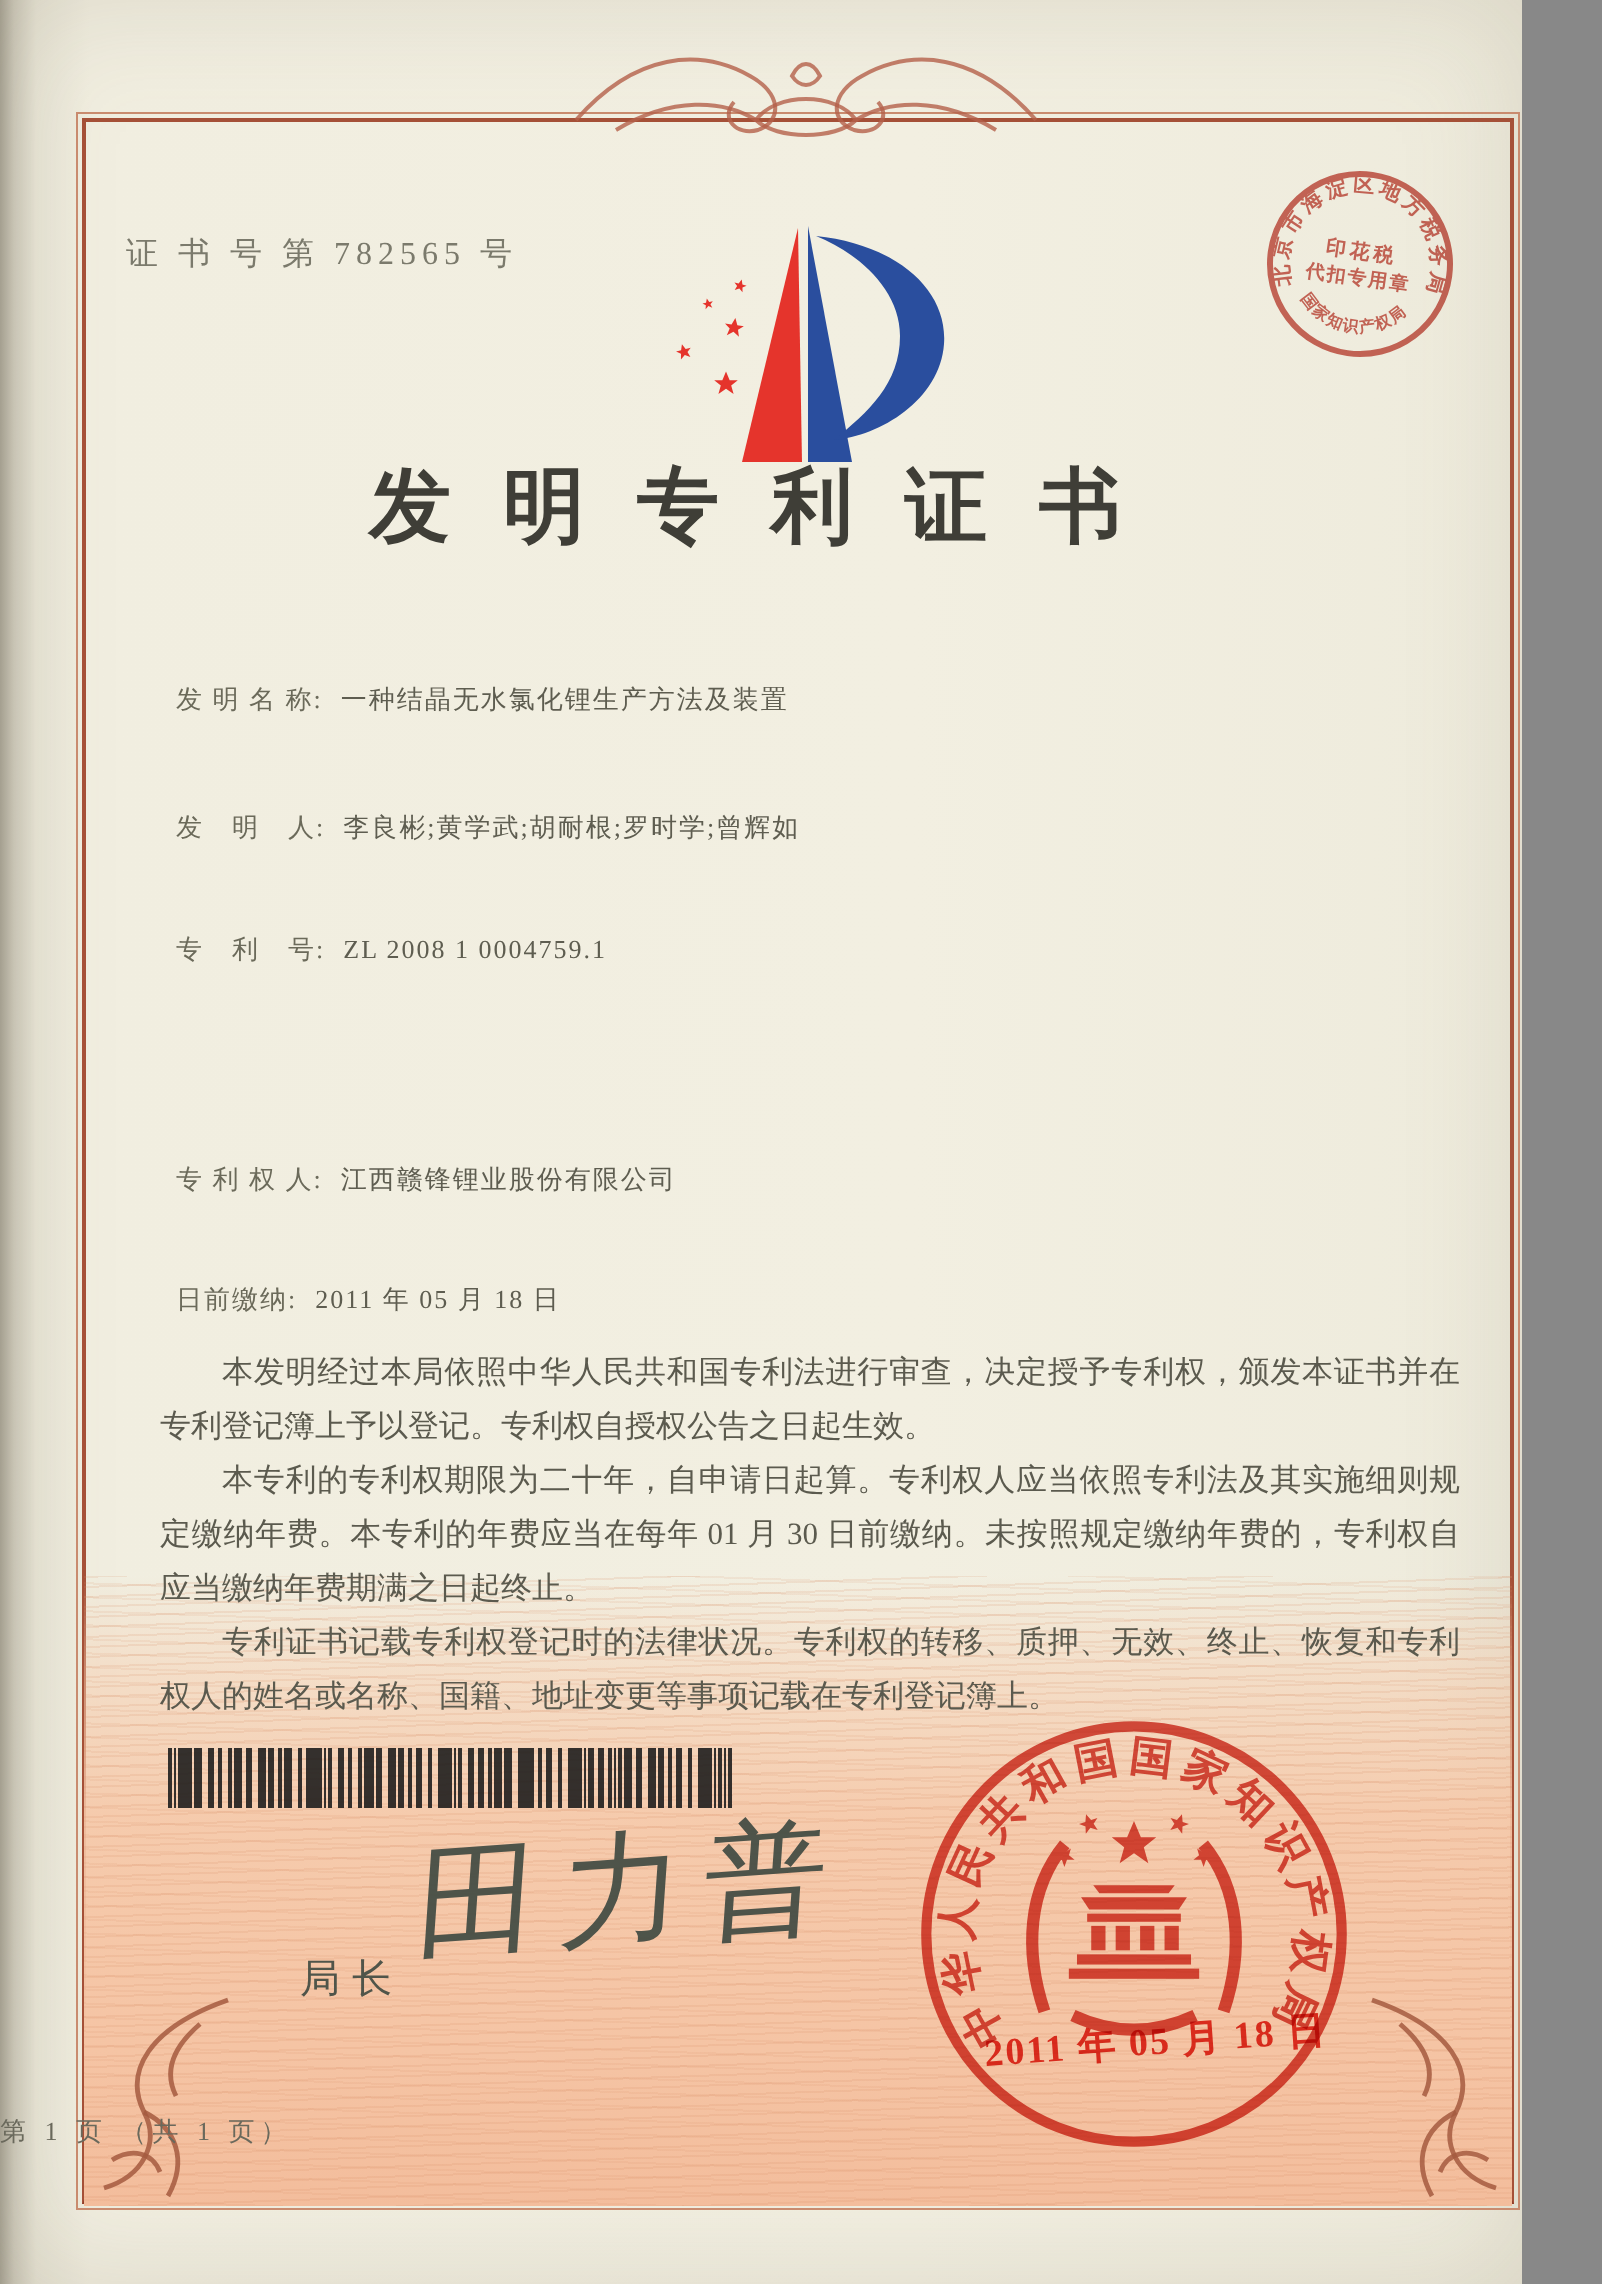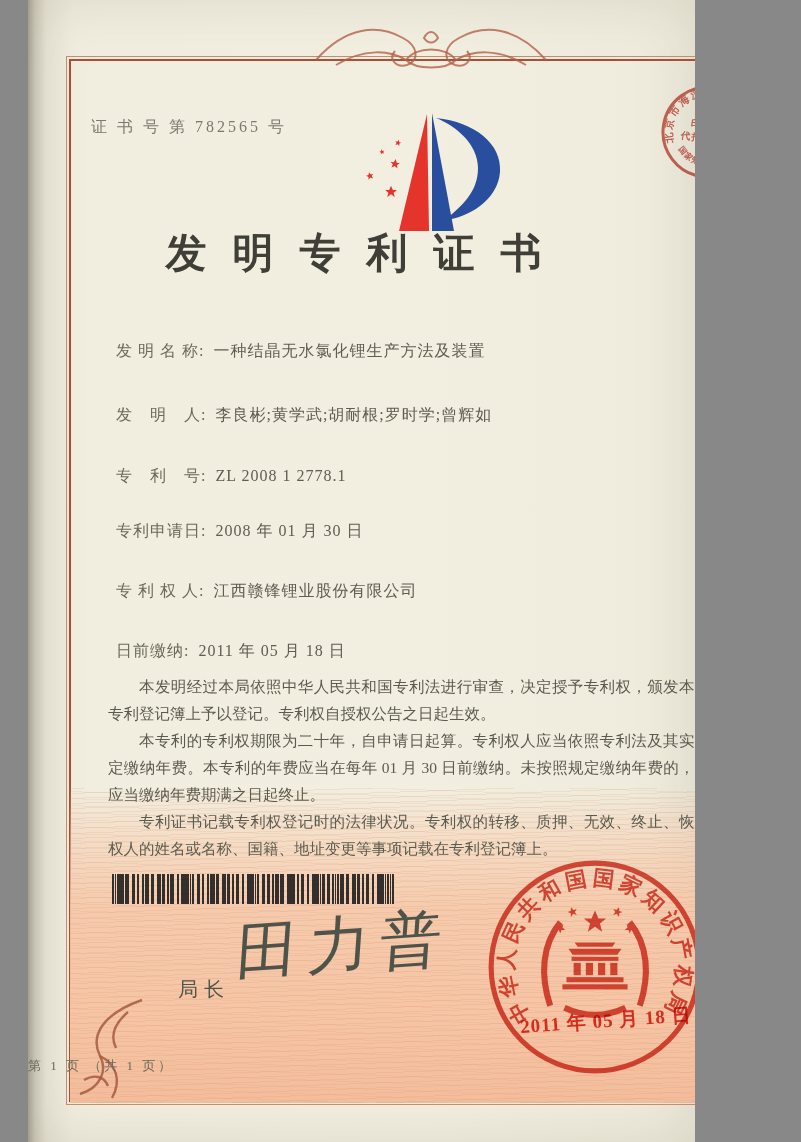--- a/index.html
+++ b/index.html
@@ -5,12 +5,11 @@
   * { margin:0; padding:0; box-sizing:border-box; }
   html,body { background:#888; }
   .page {
-    position:relative; width:667px; height:1142px; overflow:hidden;
+    position:relative; width:761px; height:1142px; overflow:hidden;
     font-family:"Liberation Serif","DejaVu Serif",serif;
     background:
       linear-gradient(90deg,#a9a596 0px,#cfcbbc 7px,#e8e5d6 18px,#f1eee0 45px,#f2efe1 60%,#eeebdc 100%);
     box-shadow: inset 0 0 60px rgba(120,110,88,.18);
-    margin-left: 28px;
   }
   
   .frame {

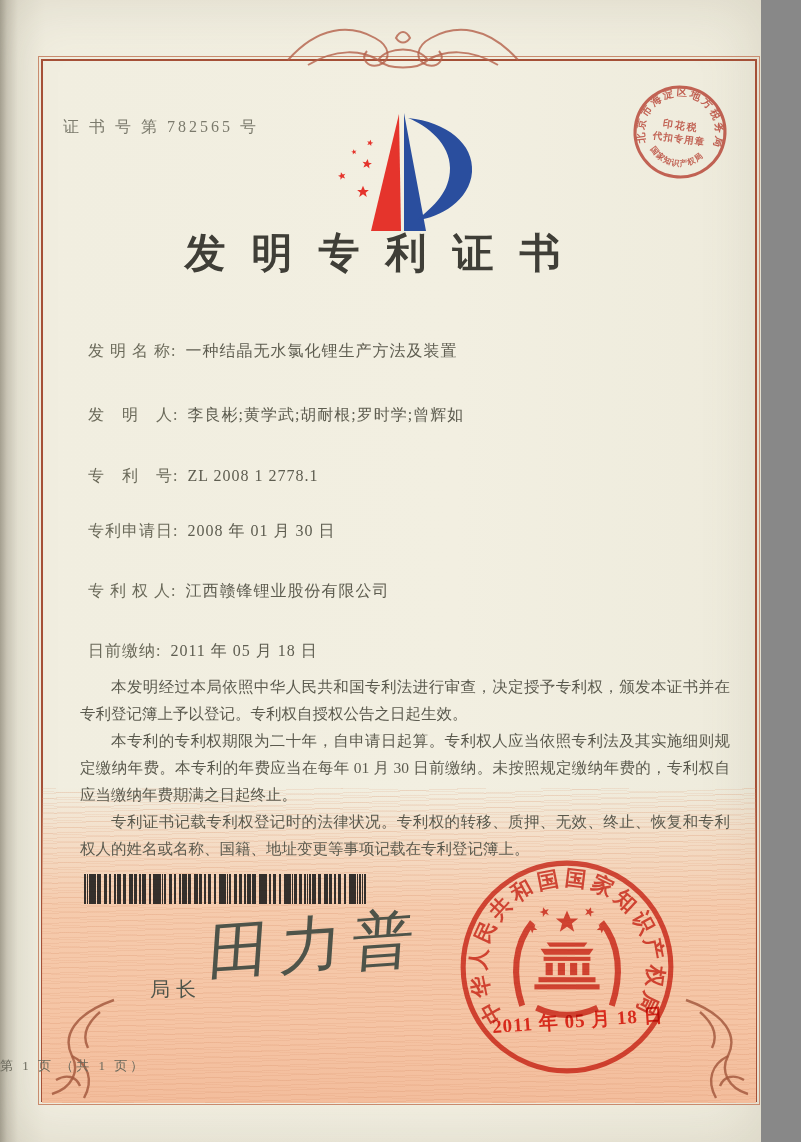--- a/index.html
+++ b/index.html
@@ -36,7 +36,7 @@
     position:absolute; left:0; right:0; top:226px; text-align:center;
     font-size:41px; font-weight:600; color:#3f3e37; letter-spacing:26px; padding-left:10px;
   }
-  .field-row { position:absolute; left:88px; font-size:16px; white-space:nowrap; }
+  .field-row { position:absolute; left:88px; font-size:13px; white-space:nowrap; }
   .field-label { color:#6b6a5a; letter-spacing:1px; }
   .field-value { color:#5e5d50; margin-left:9px; letter-spacing:1px; }
   .row-0 { top:341px; } .row-1 { top:405px; } .row-2 { top:466px; }

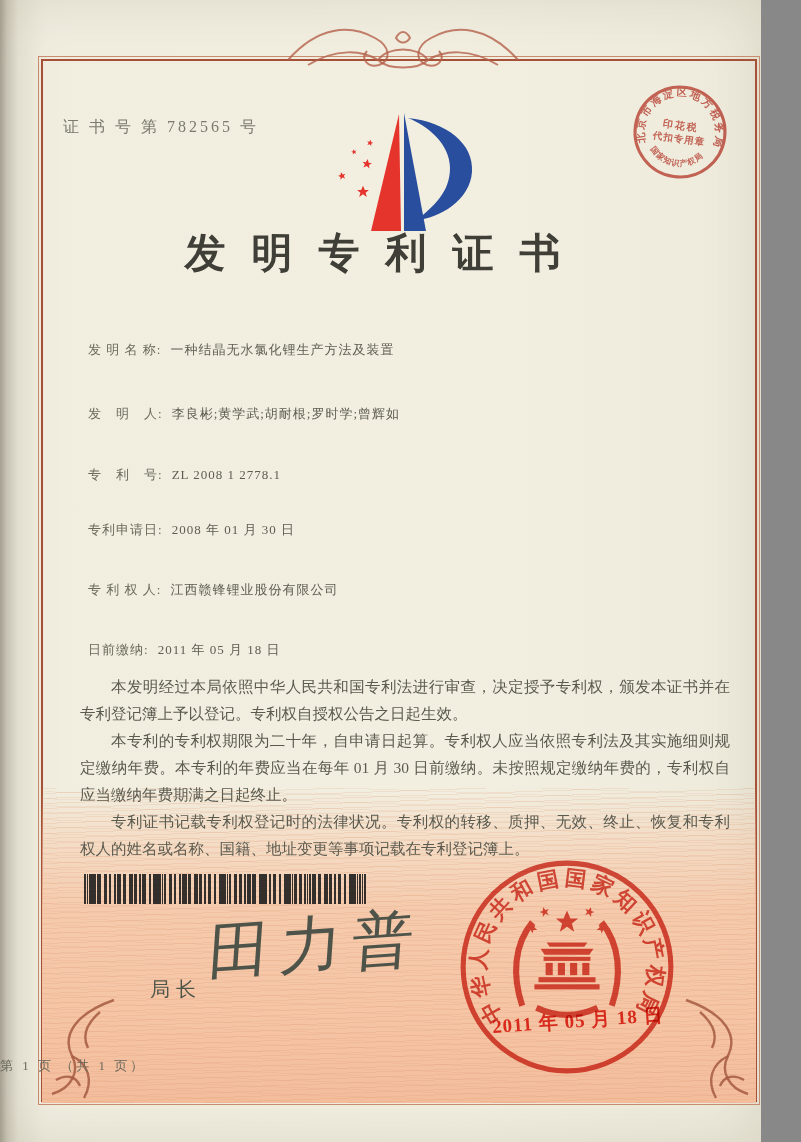--- a/index.html
+++ b/index.html
@@ -161,7 +161,7 @@
     <span class="field-label">发　明　人:</span><span class="field-value">李良彬;黄学武;胡耐根;罗时学;曾辉如</span>
   </div>
   <div class="field-row row-2">
-    <span class="field-label">专　利　号:</span><span class="field-value">ZL 2008 1 2778.1</span>
+    <span class="field-label">专　利　号:</span><span class="field-value">ZL 2008 1 0004759.1</span>
   </div>
   <div class="field-row row-3">
     <span class="field-label">专利申请日:</span><span class="field-value">2008 年 01 月 30 日</span>

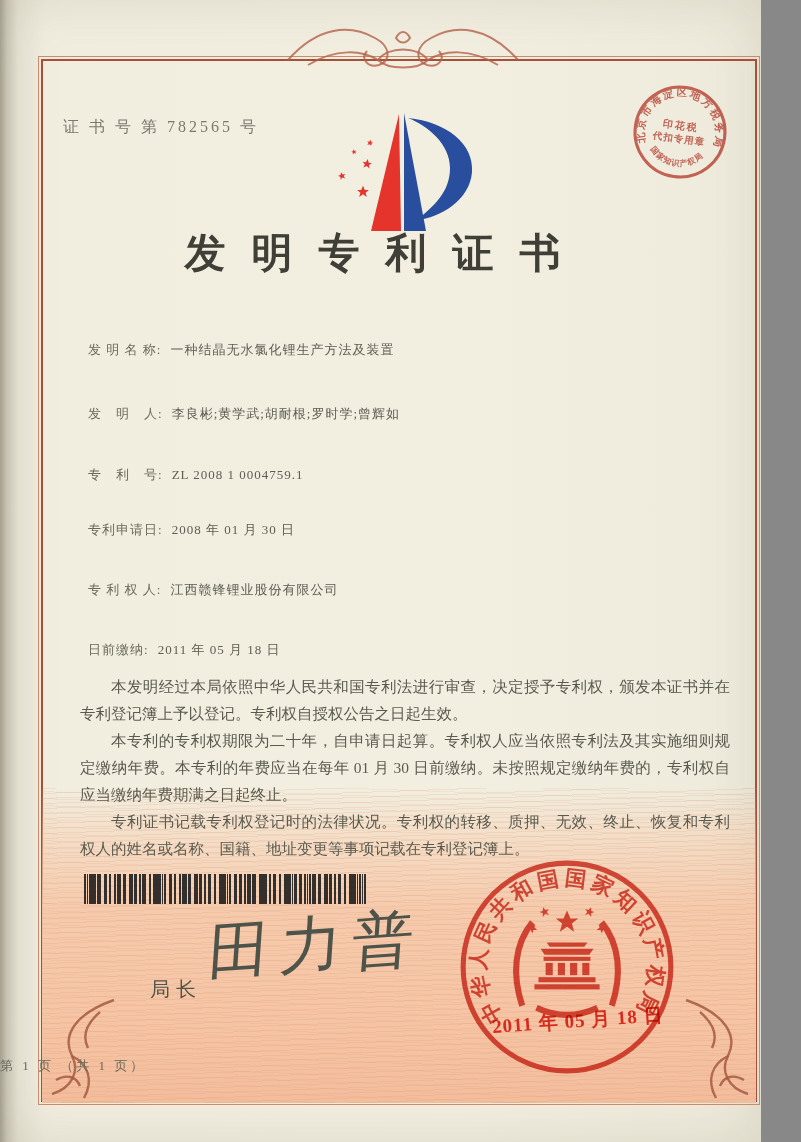--- a/index.html
+++ b/index.html
@@ -162,9 +162,6 @@
   </div>
   <div class="field-row row-2">
     <span class="field-label">专　利　号:</span><span class="field-value">ZL 2008 1 0004759.1</span>
-  </div>
-  <div class="field-row row-3">
-    <span class="field-label">专利申请日:</span><span class="field-value">2008 年 01 月 30 日</span>
   </div>
   <div class="field-row row-4">
     <span class="field-label">专 利 权 人:</span><span class="field-value">江西赣锋锂业股份有限公司</span>

